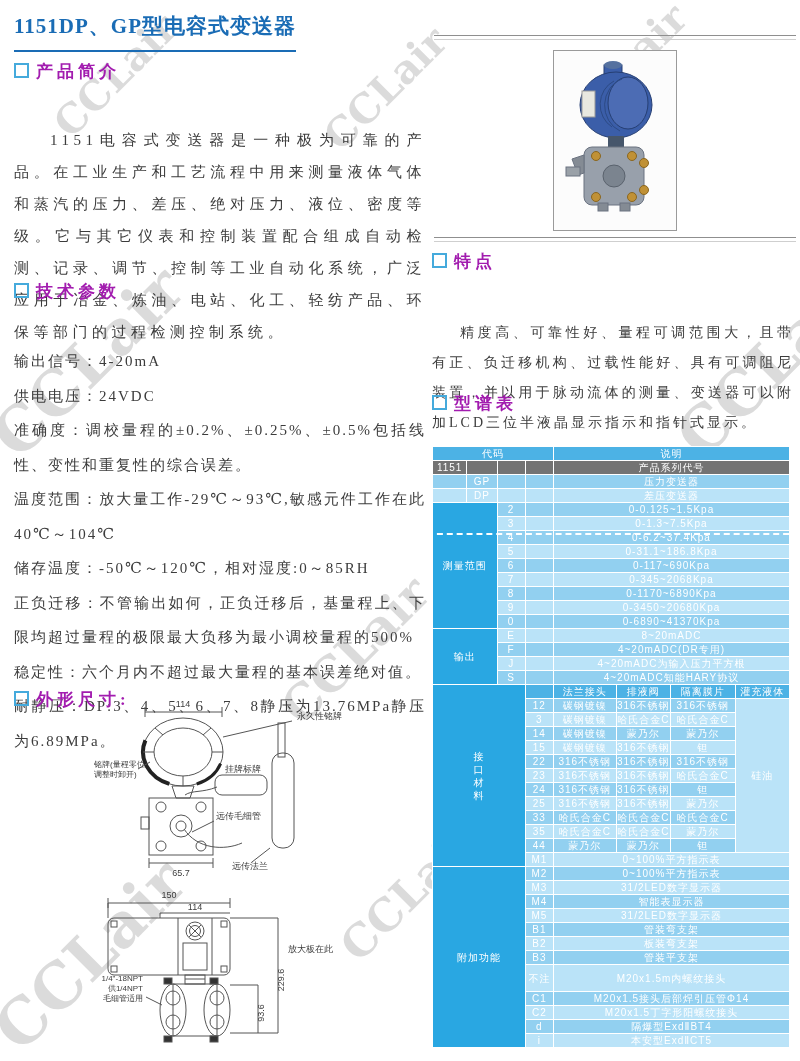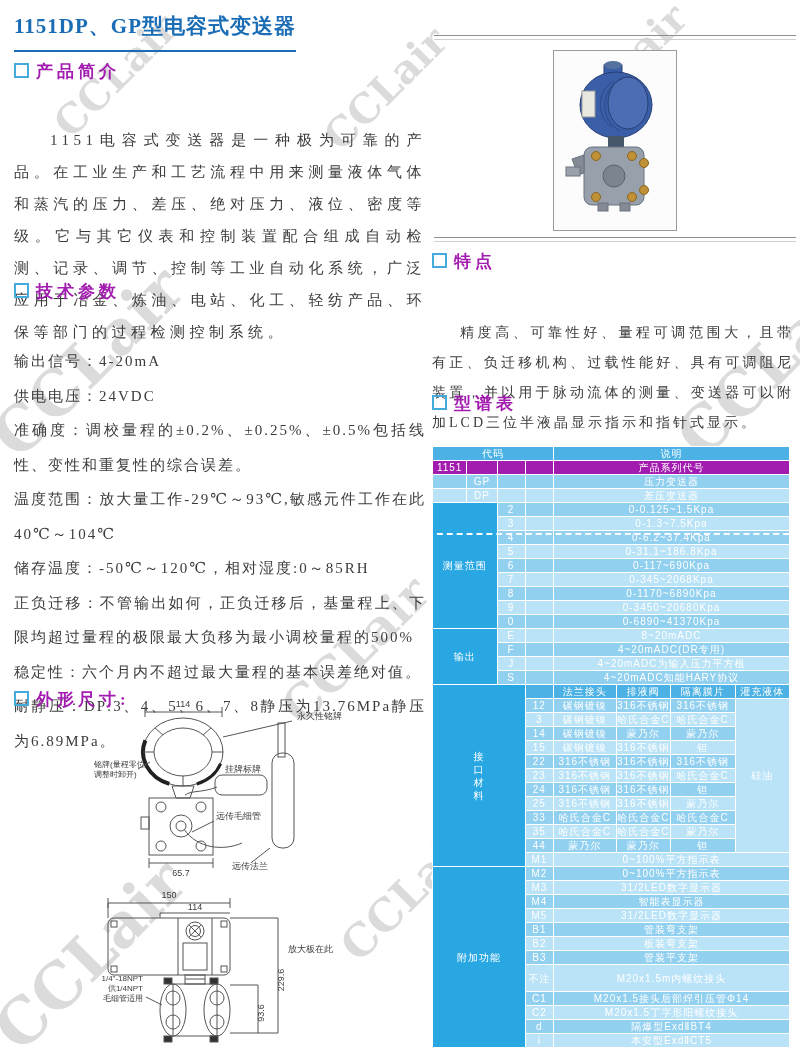--- a/index.html
+++ b/index.html
@@ -36,7 +36,7 @@
                  font-size:10px;line-height:13px;height:13px;padding:0;overflow:hidden;
                  font-family:"Liberation Sans","DejaVu Sans",sans-serif;letter-spacing:1px;}
   td.hd{background:#4cb2e5;height:16px;font-size:11px;letter-spacing:3px;}
-  td.dk{background:#a21caf;margin-left:40px;}
+  td.dk{background:#737373;margin-left:40px;}
   td.lbl{background:#29a7e2;font-size:11px;letter-spacing:2px;}
   td.vert{white-space:pre-line;line-height:44px;}
   td.r1{background:#92d0f0;}

